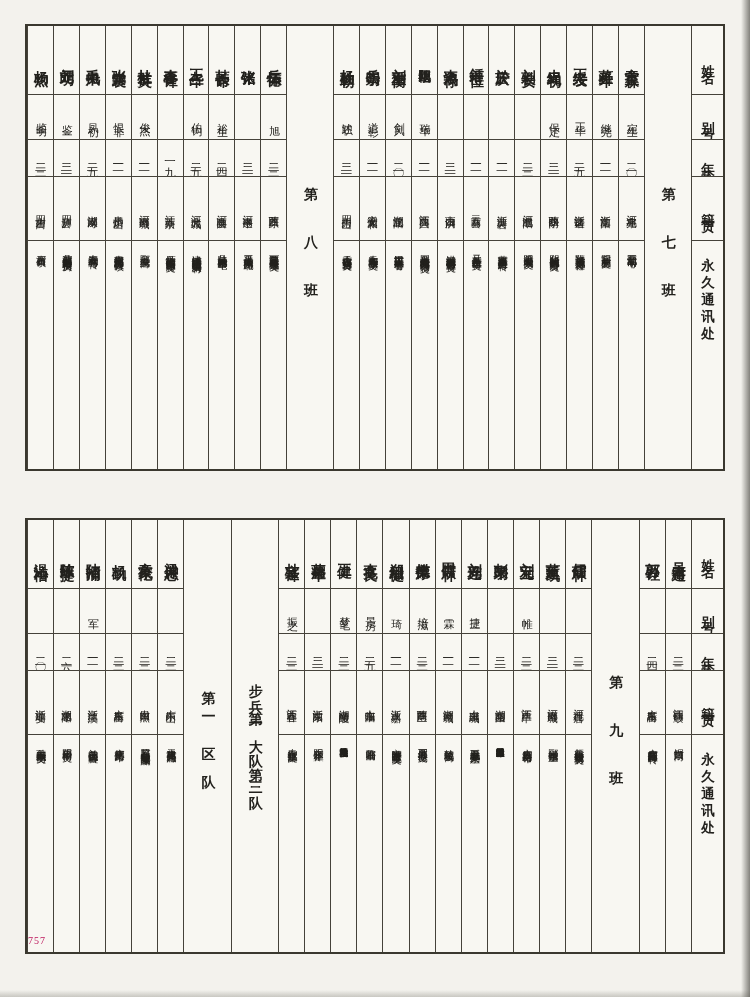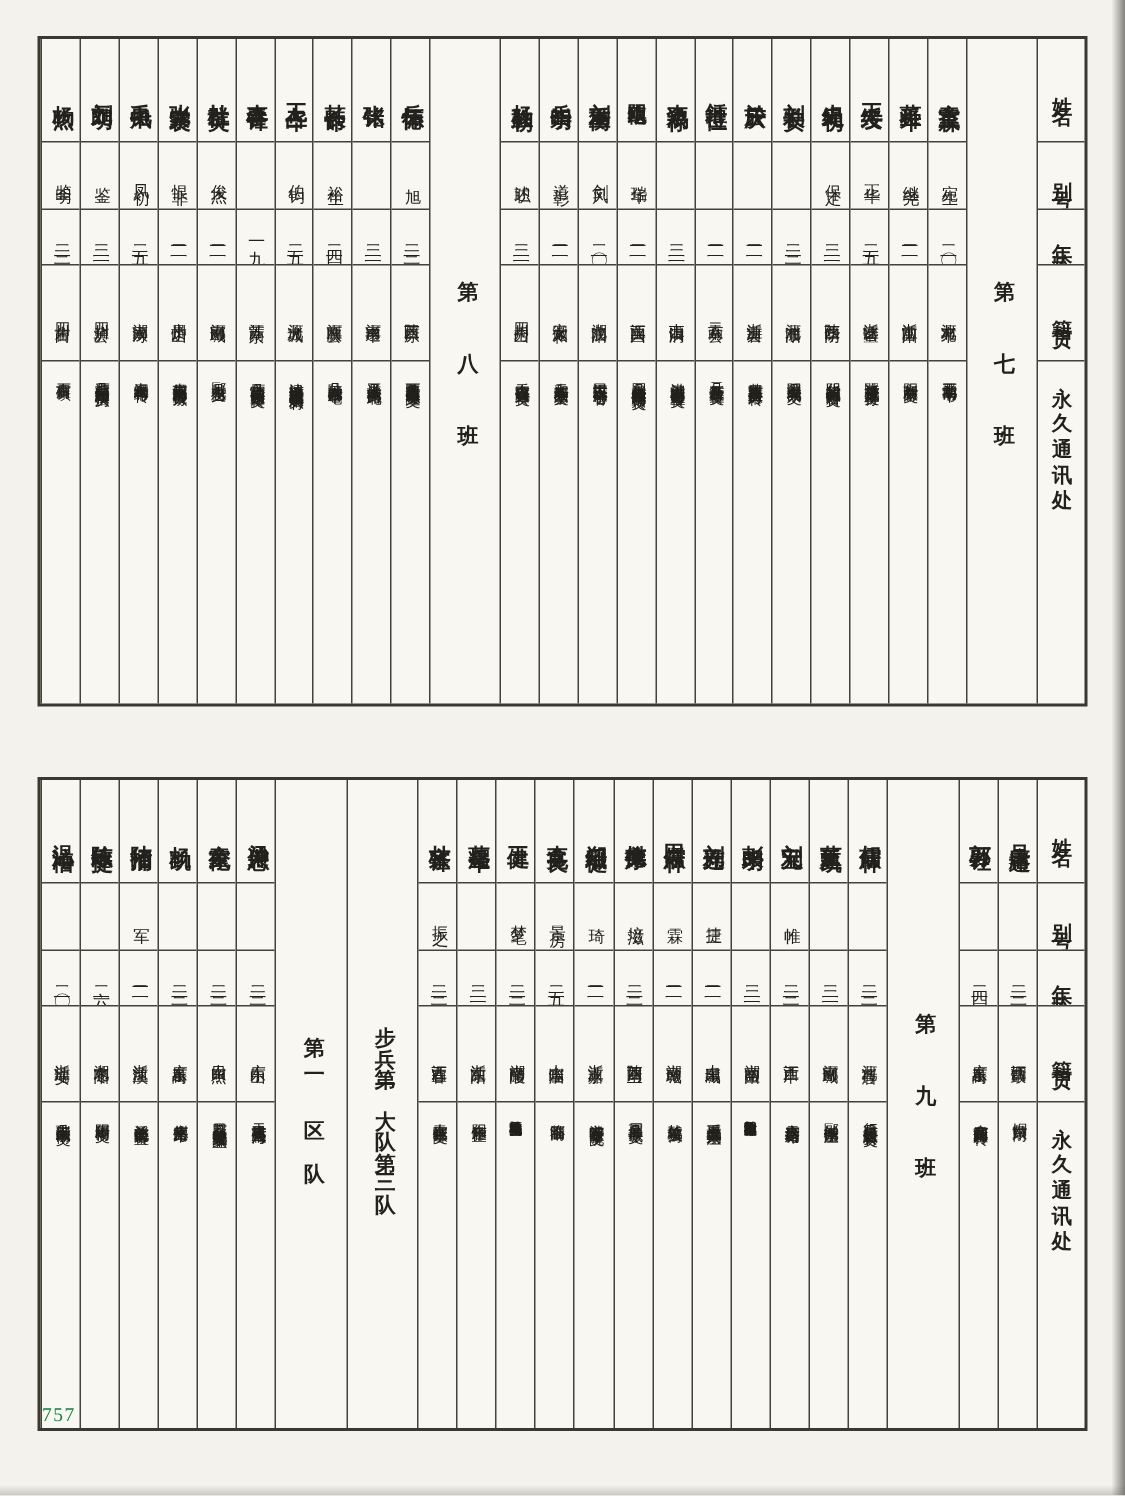--- a/index.html
+++ b/index.html
@@ -39,7 +39,7 @@
   .t-marker.m3{letter-spacing:48px;}
   .t-marker.m4{letter-spacing:28px;}
   .t-marker.m9{letter-spacing:14px;}
-  .page-number{position:absolute;left:28px;top:935px;font-size:13px;letter-spacing:1px;color:#15803d;}
+  .page-number{position:absolute;left:28px;top:935px;font-size:10px;letter-spacing:1px;color:#be185d;}
 </style>
 </head>
 <body>

